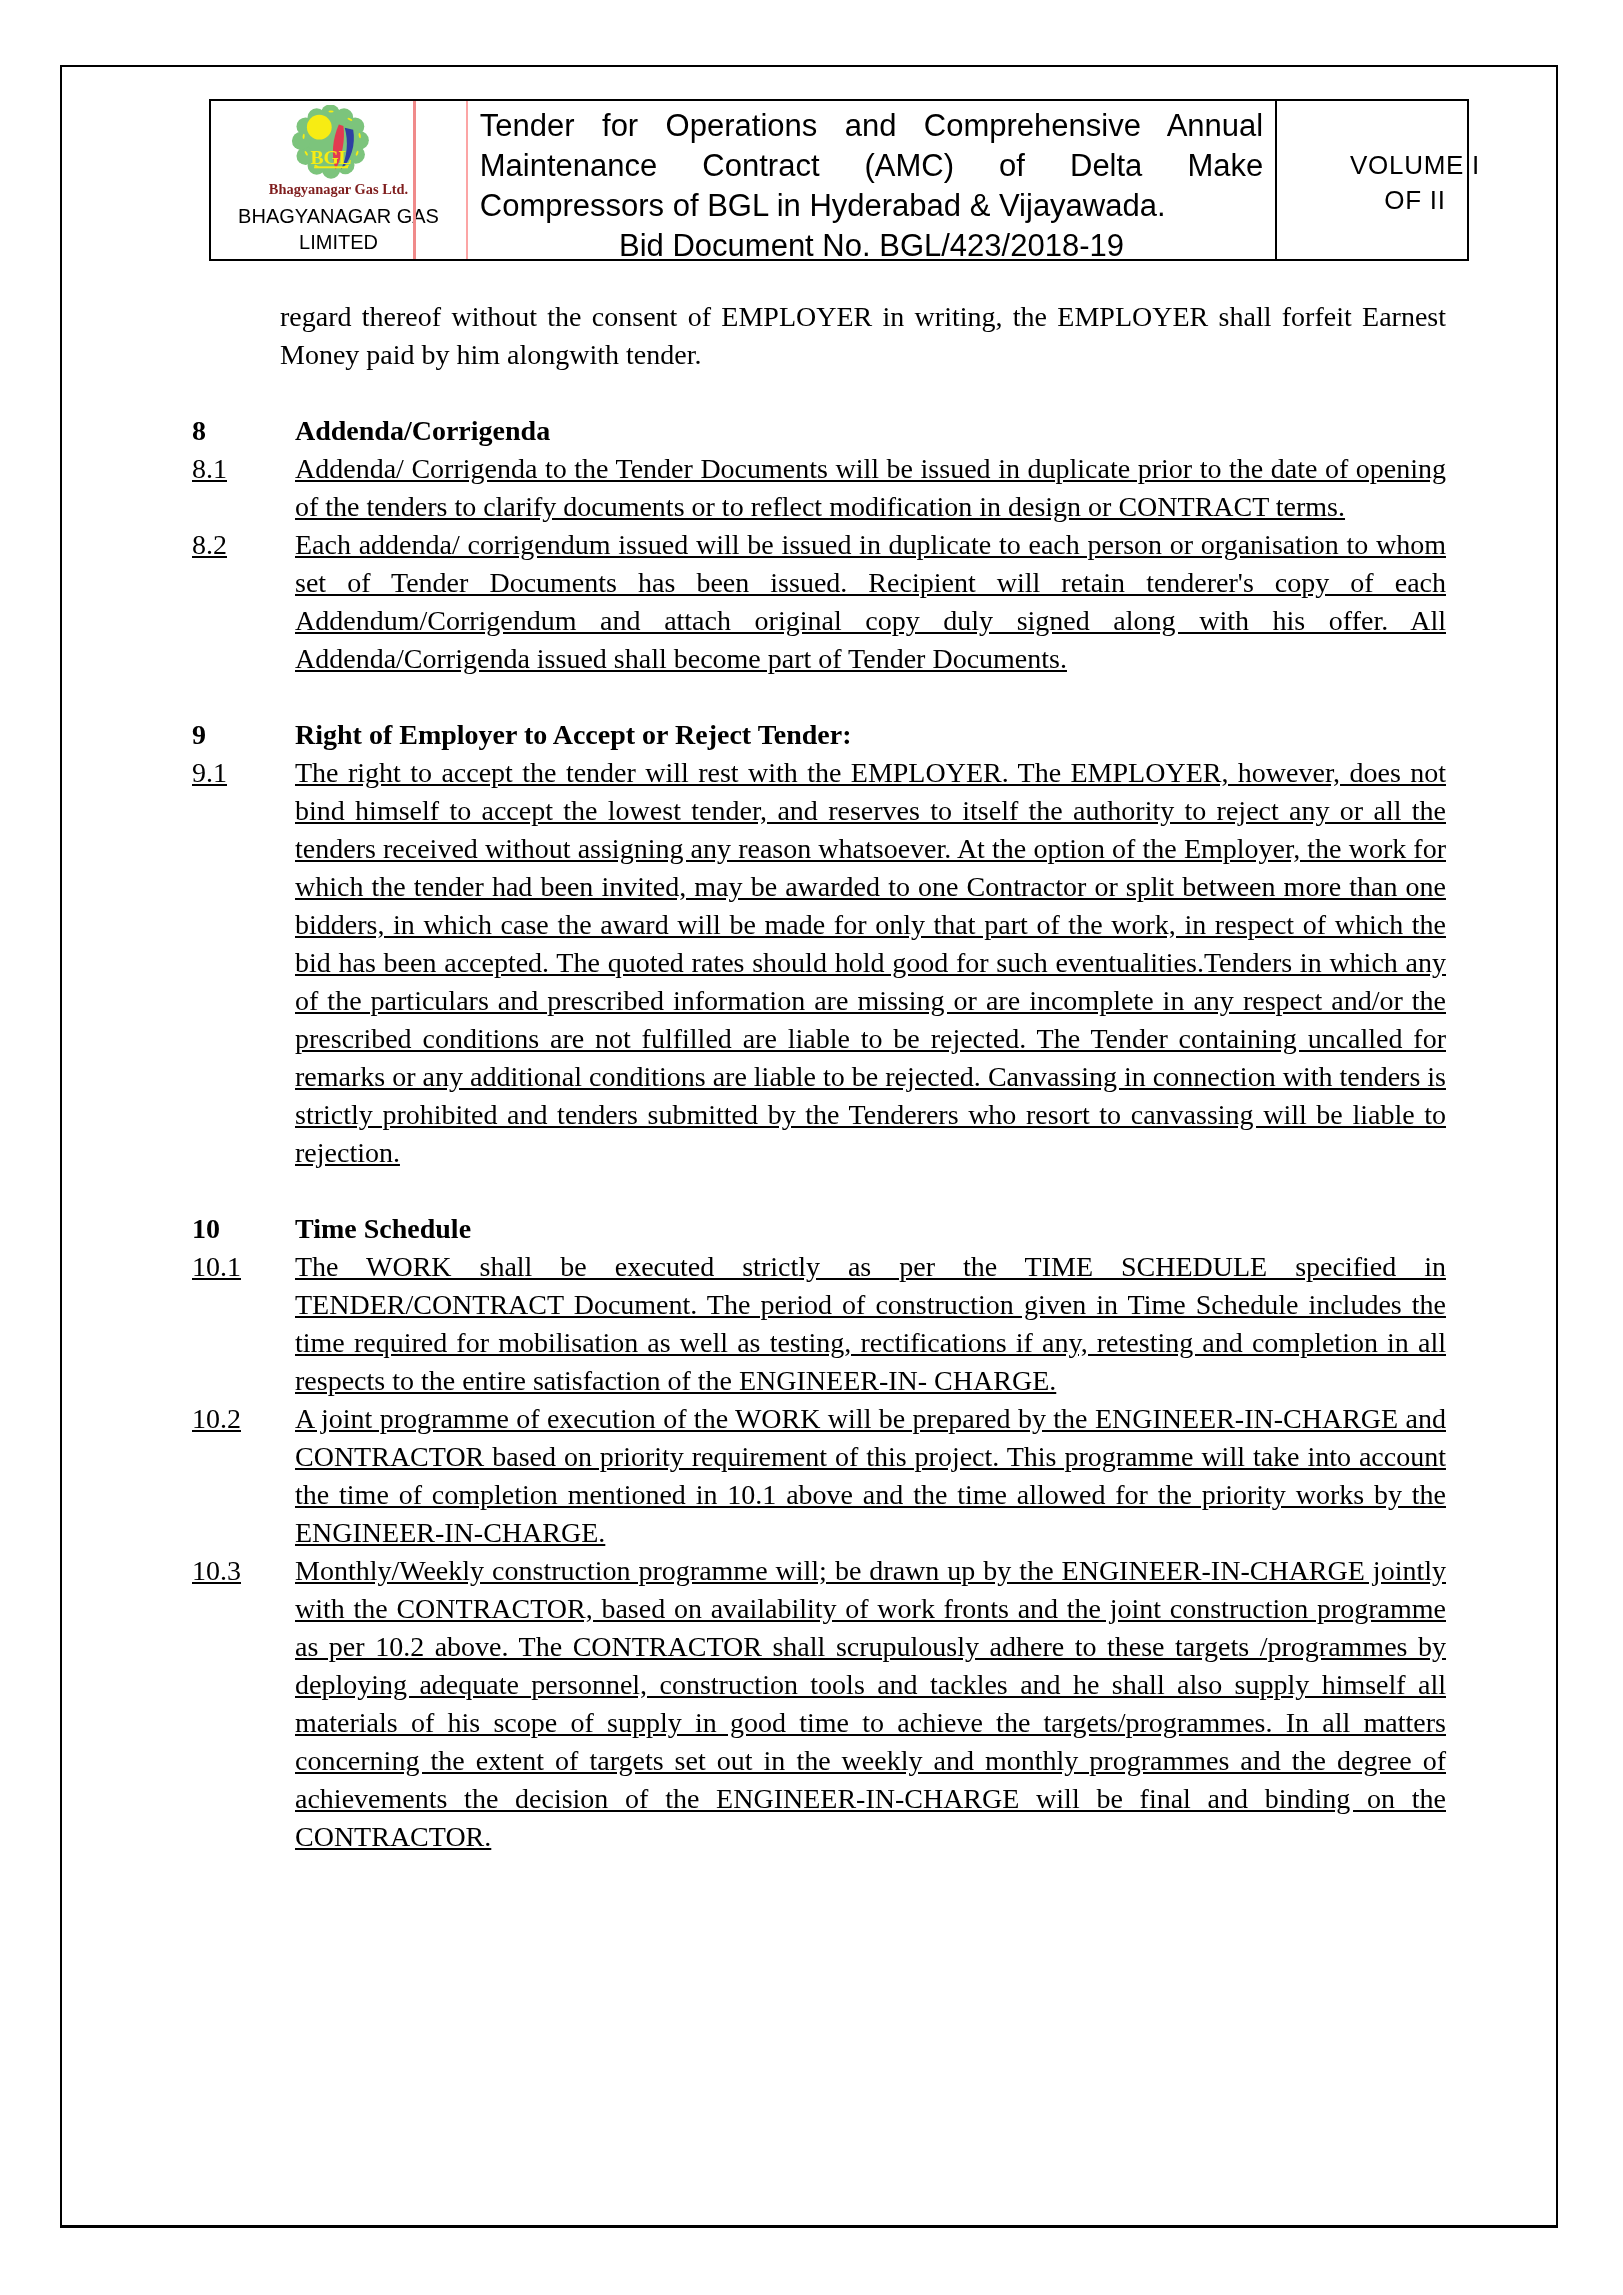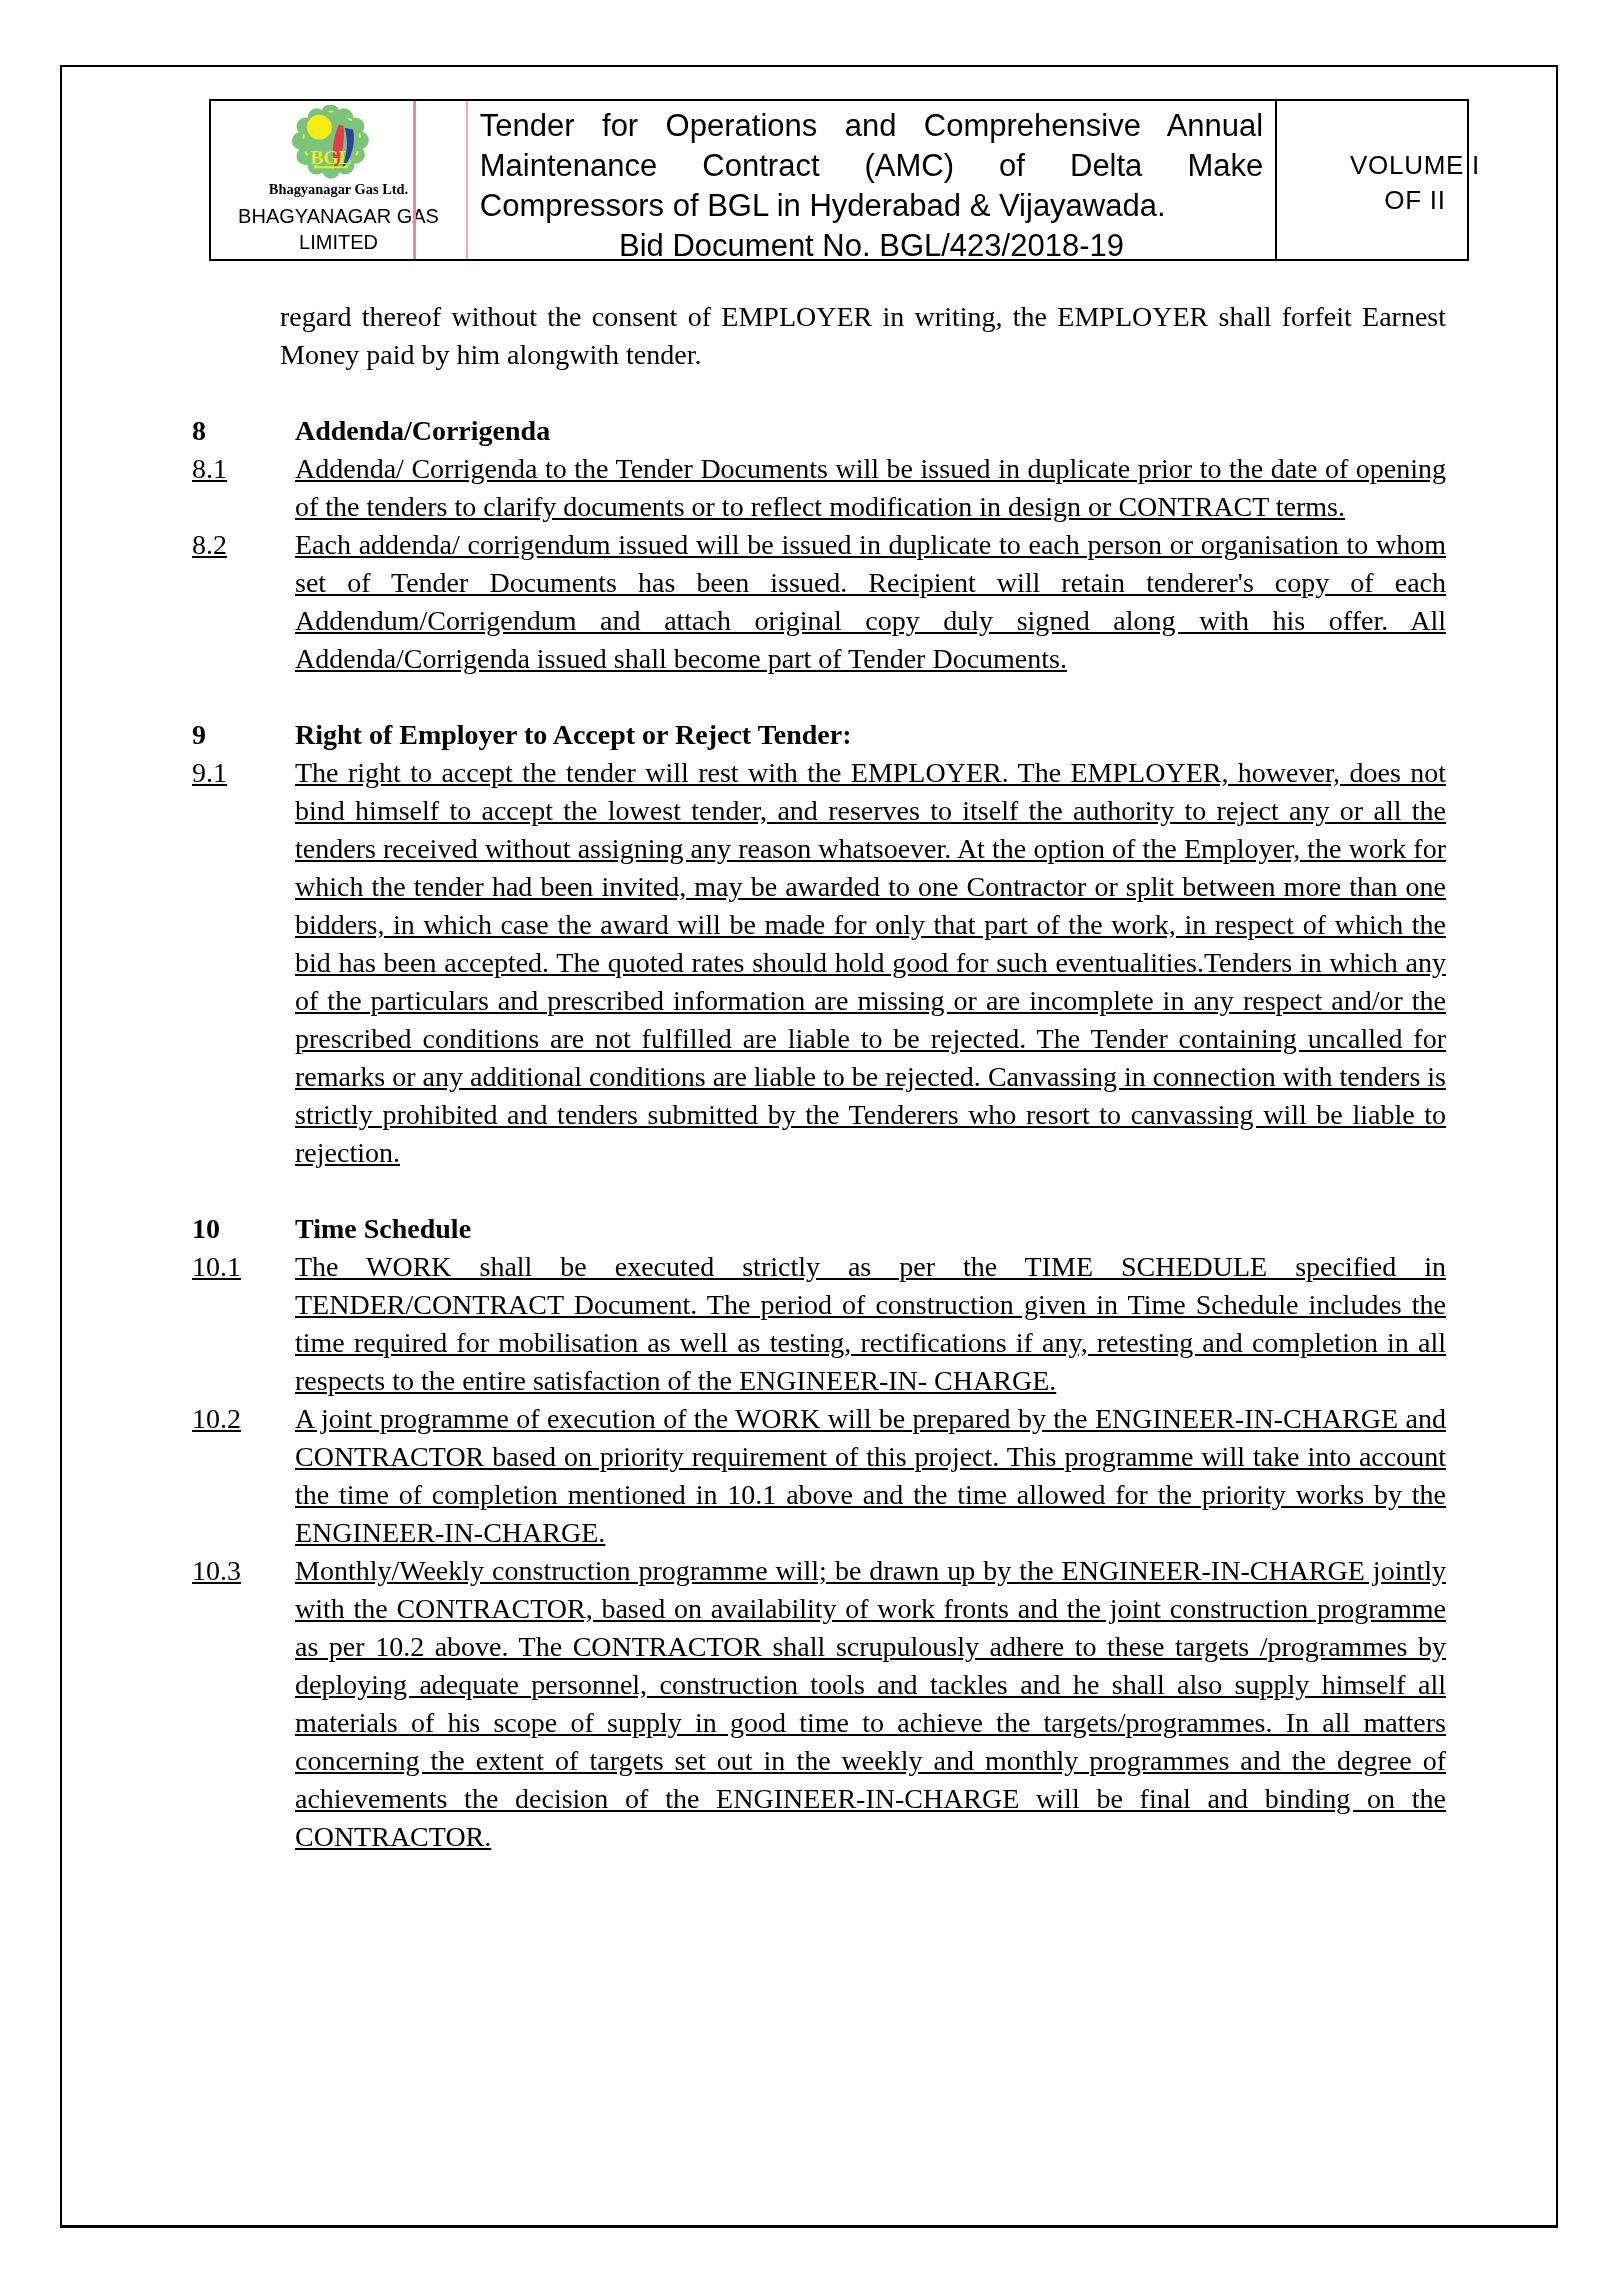--- a/index.html
+++ b/index.html
@@ -45,7 +45,7 @@
     font-family: "Liberation Serif", serif;
     font-weight: bold;
     font-size: 14.4px;
-    color: #000000;
+    color: #7f1d1d;
   }
   .company-name {
     position: absolute; left: 0; top: 103px; width: 100%;

